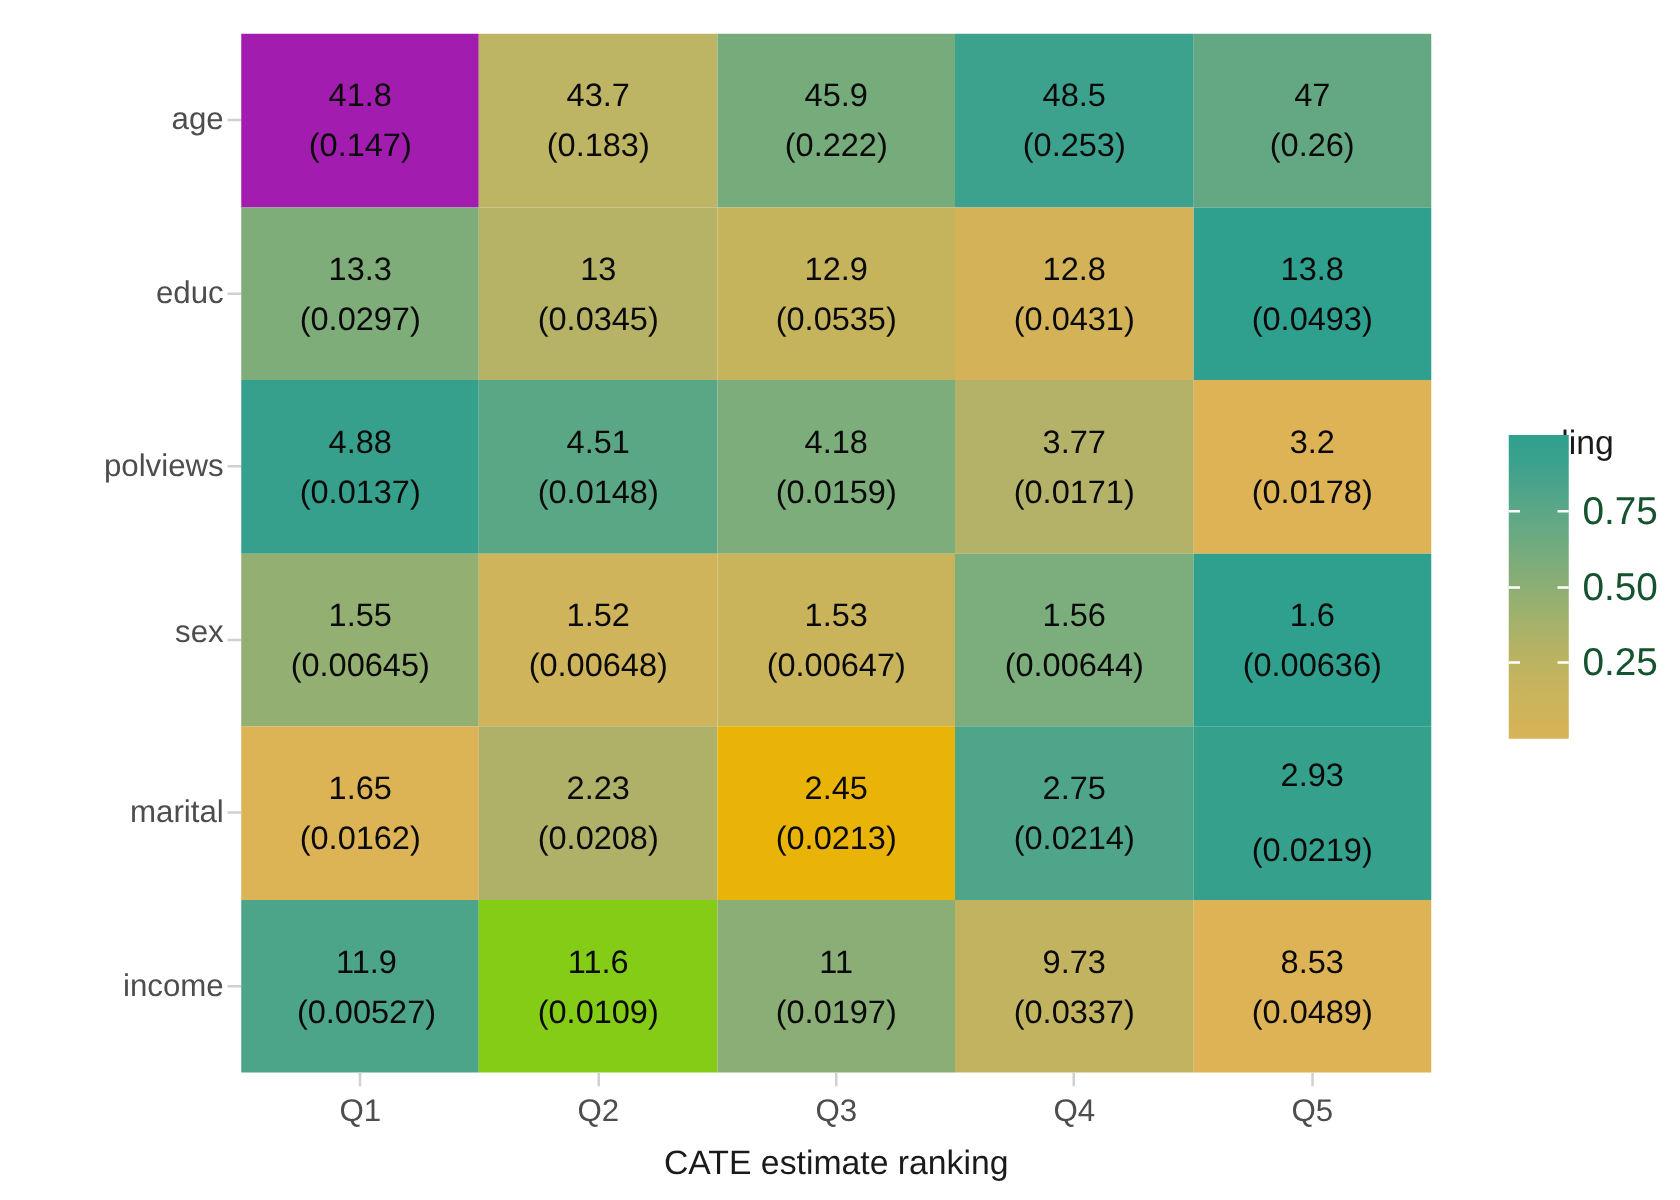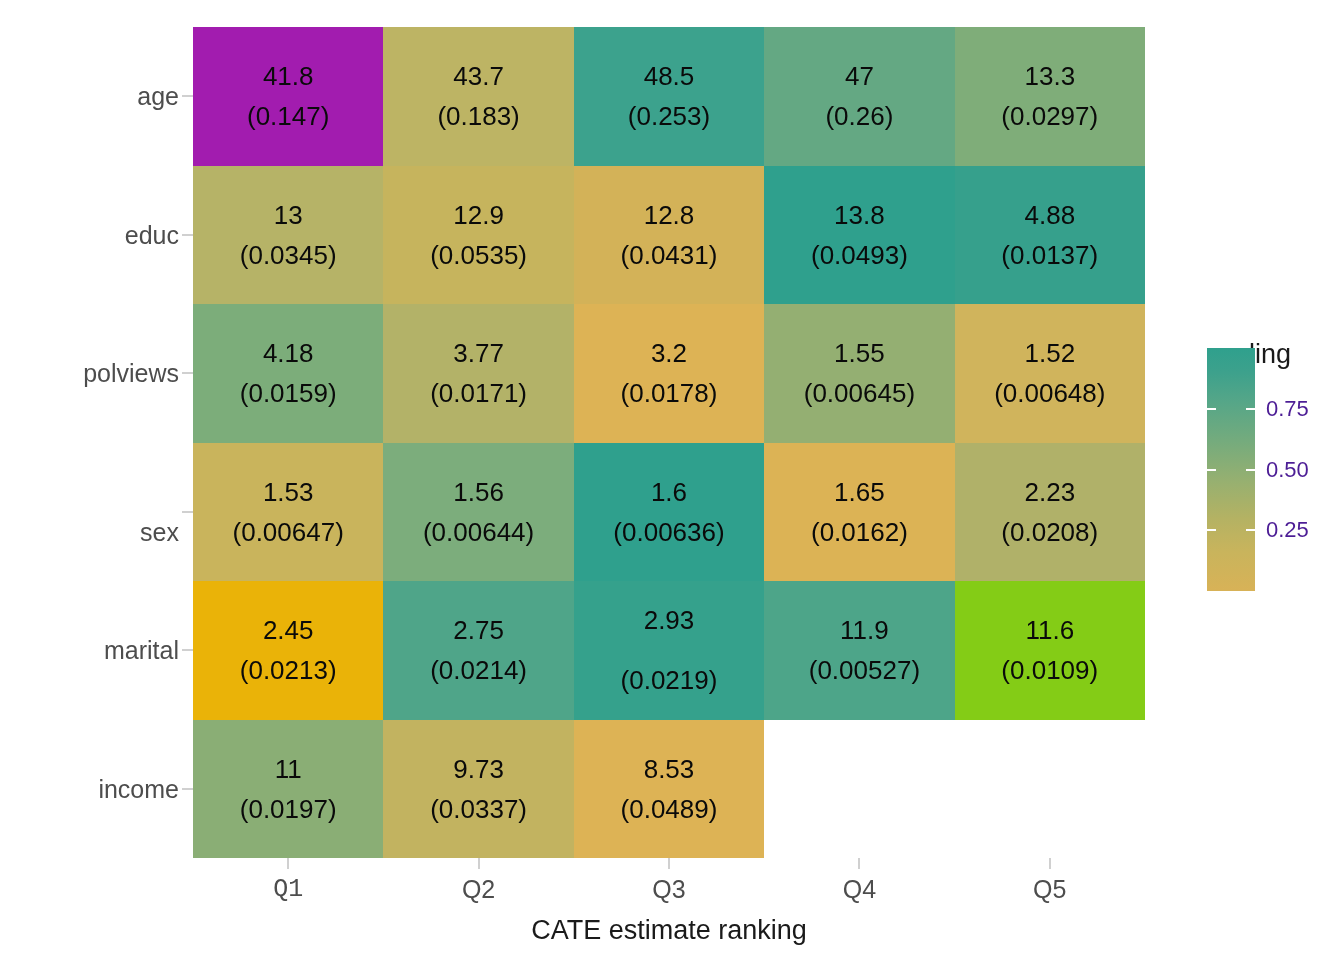--- a/index.html
+++ b/index.html
@@ -170,6 +170,10 @@
         <div class="est">43.7</div>
         <div class="se">(0.183)</div>
       </div>
+      <div class="cell" style="background: rgb(118, 171, 124);">
+        <div class="est">45.9</div>
+        <div class="se">(0.222)</div>
+      </div>
       <div class="cell" style="background: rgb(60, 162, 141);">
         <div class="est">48.5</div>
         <div class="se">(0.253)</div>

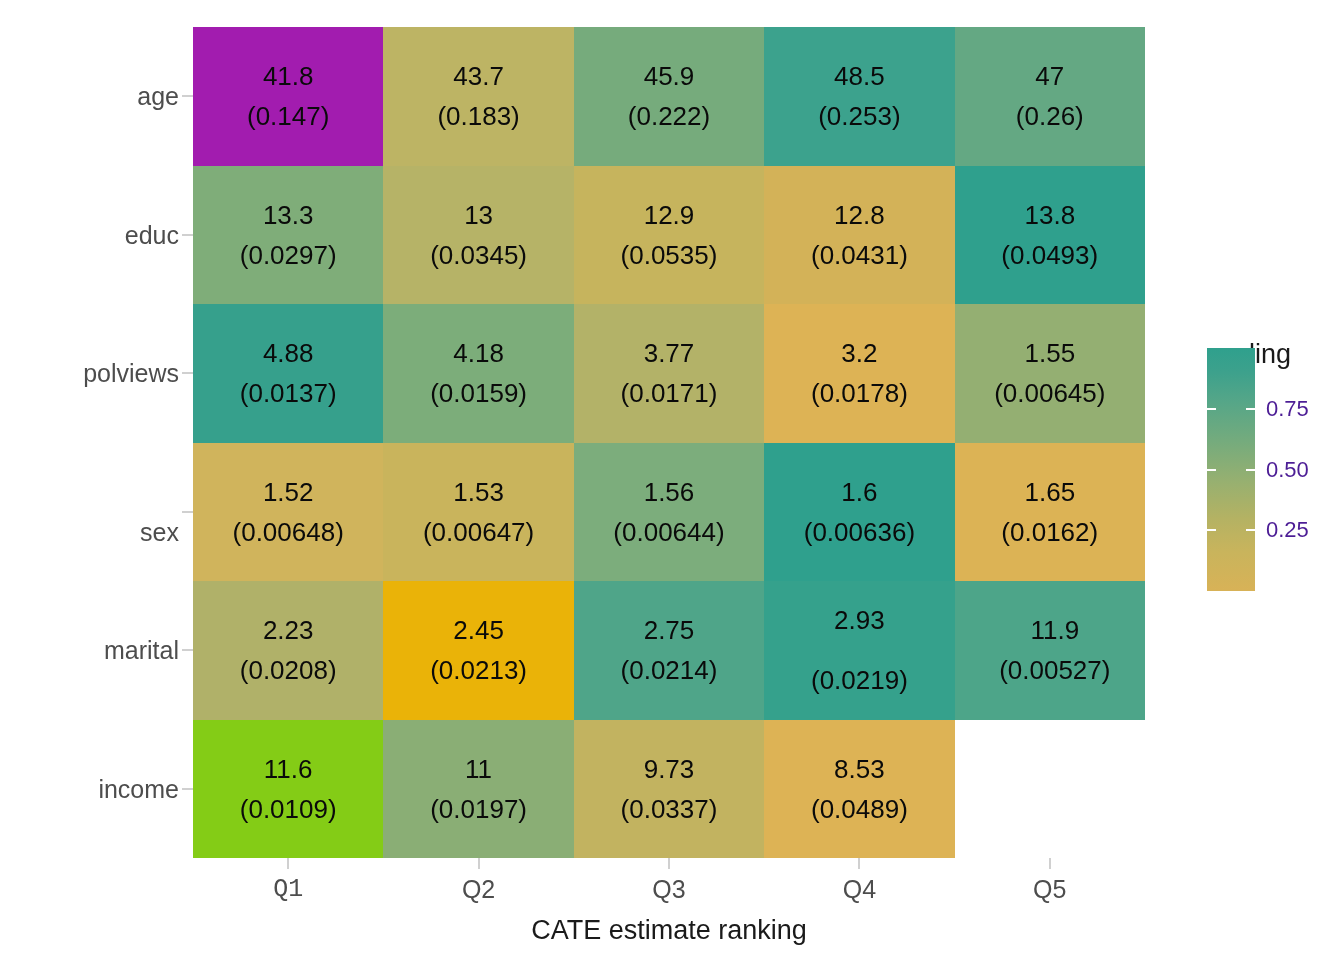--- a/index.html
+++ b/index.html
@@ -206,6 +206,10 @@
         <div class="est">4.88</div>
         <div class="se">(0.0137)</div>
       </div>
+      <div class="cell" style="background: rgb(90, 167, 134);">
+        <div class="est">4.51</div>
+        <div class="se">(0.0148)</div>
+      </div>
       <div class="cell" style="background: rgb(124, 173, 122);">
         <div class="est">4.18</div>
         <div class="se">(0.0159)</div>

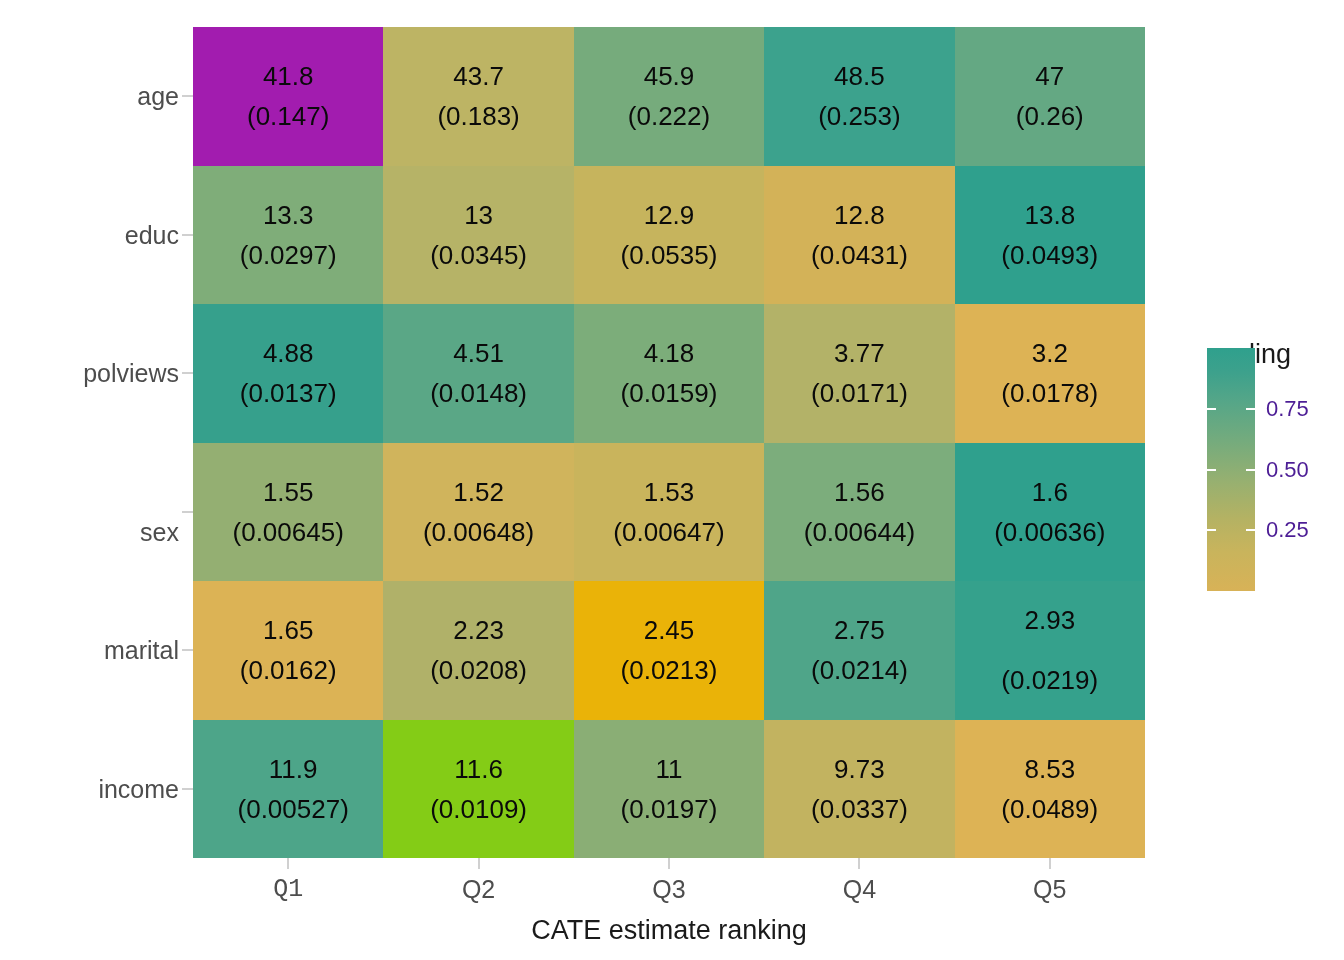--- a/index.html
+++ b/index.html
@@ -136,8 +136,8 @@
     position:absolute;
     left:70px;
     transform:translateY(-50%);
-    font-size:22px;
-    color:#4c1d95;
+    font-size:31px;
+    color:#14532d;
     white-space:nowrap;
   }
 </style>

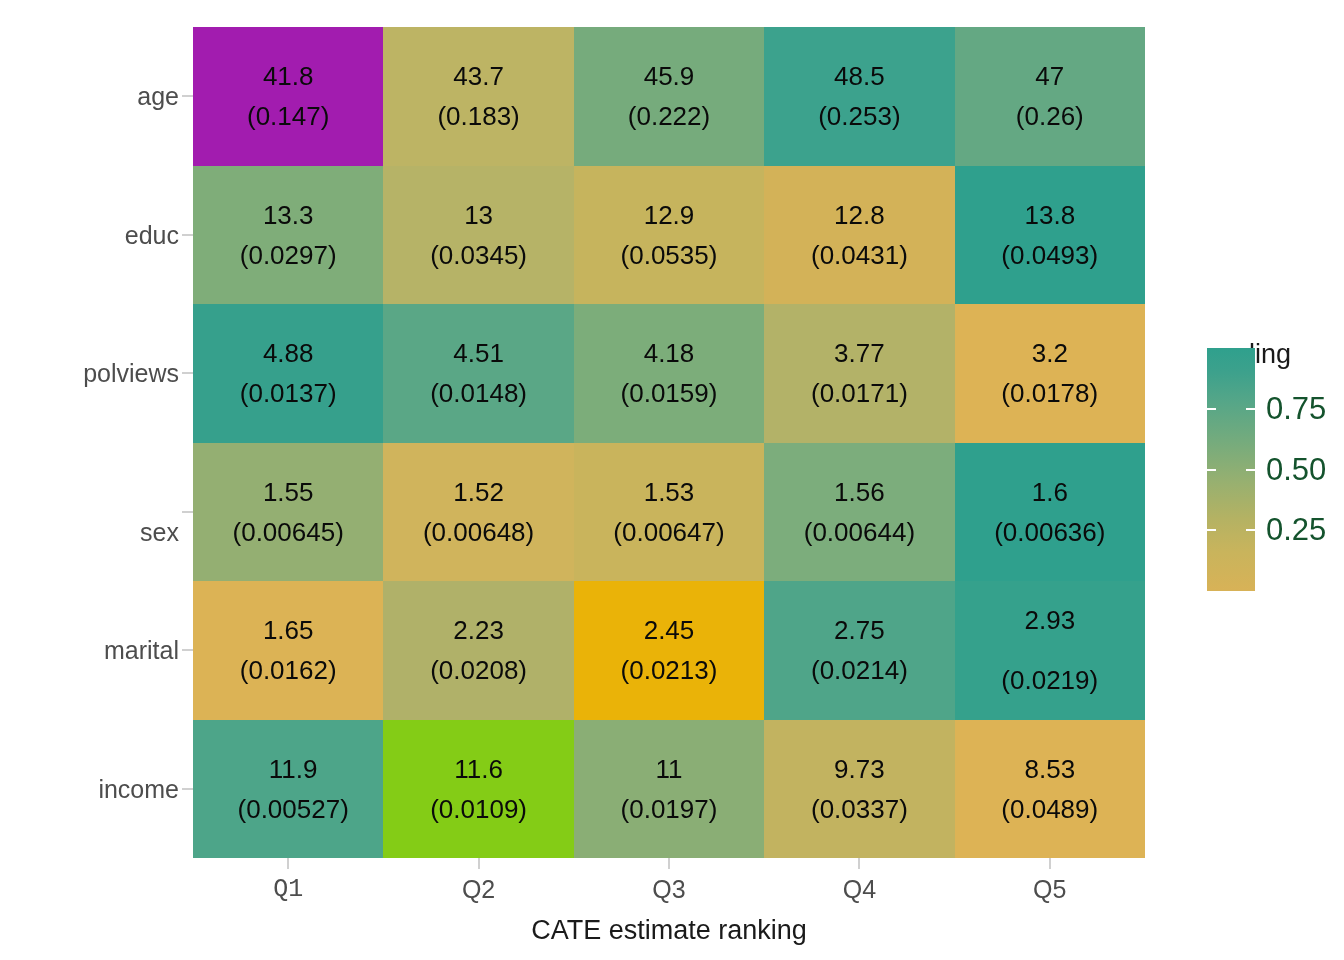--- a/index.html
+++ b/index.html
@@ -153,7 +153,7 @@
       <div class="ymark" style="top: 207.75px;"></div>
       <div class="ytick" style="top: 346.25px;">polviews</div>
       <div class="ymark" style="top: 346.25px;"></div>
-      <div class="ytick" style="top: 505px; margin-left: 24px;">sex</div>
+      <div class="ytick" style="top: 479px; margin-left: 24px;">sex</div>
       <div class="ymark" style="top: 484.75px;"></div>
       <div class="ytick" style="top: 623.25px;">marital</div>
       <div class="ymark" style="top: 623.25px;"></div>

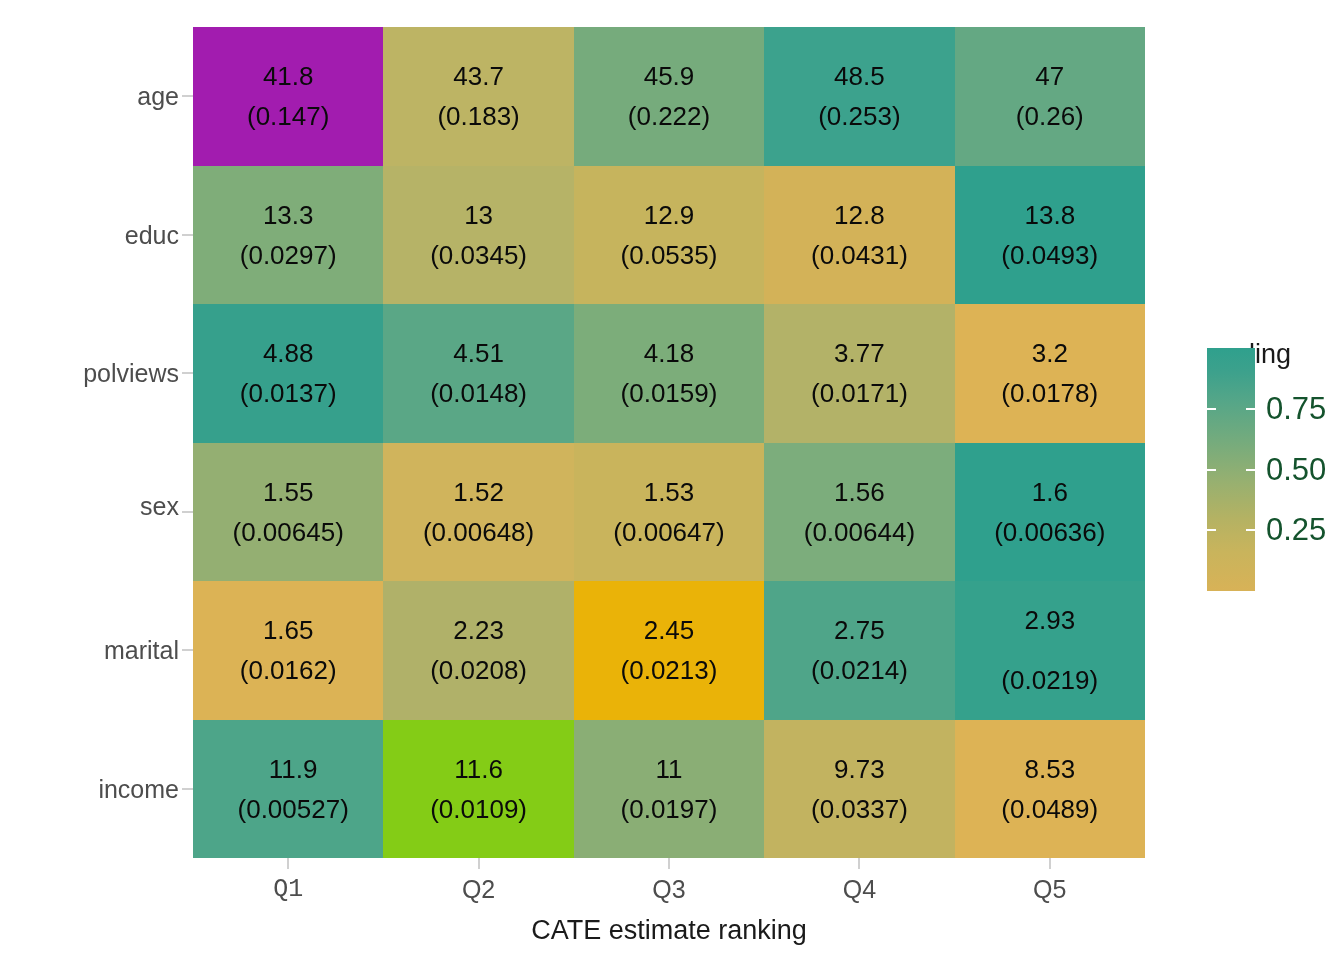--- a/index.html
+++ b/index.html
@@ -286,7 +286,7 @@
 
   <div id="xaxis">
       <div class="xmark" style="left: 95.2px;"></div>
-      <div class="xtick" style="left: 95.2px; font-family: Liberation Mono, monospace;">Q1</div>
+      <div class="xtick" style="left: 95.2px;">Q1</div>
       <div class="xmark" style="left: 285.6px;"></div>
       <div class="xtick" style="left: 285.6px;">Q2</div>
       <div class="xmark" style="left: 476px;"></div>

